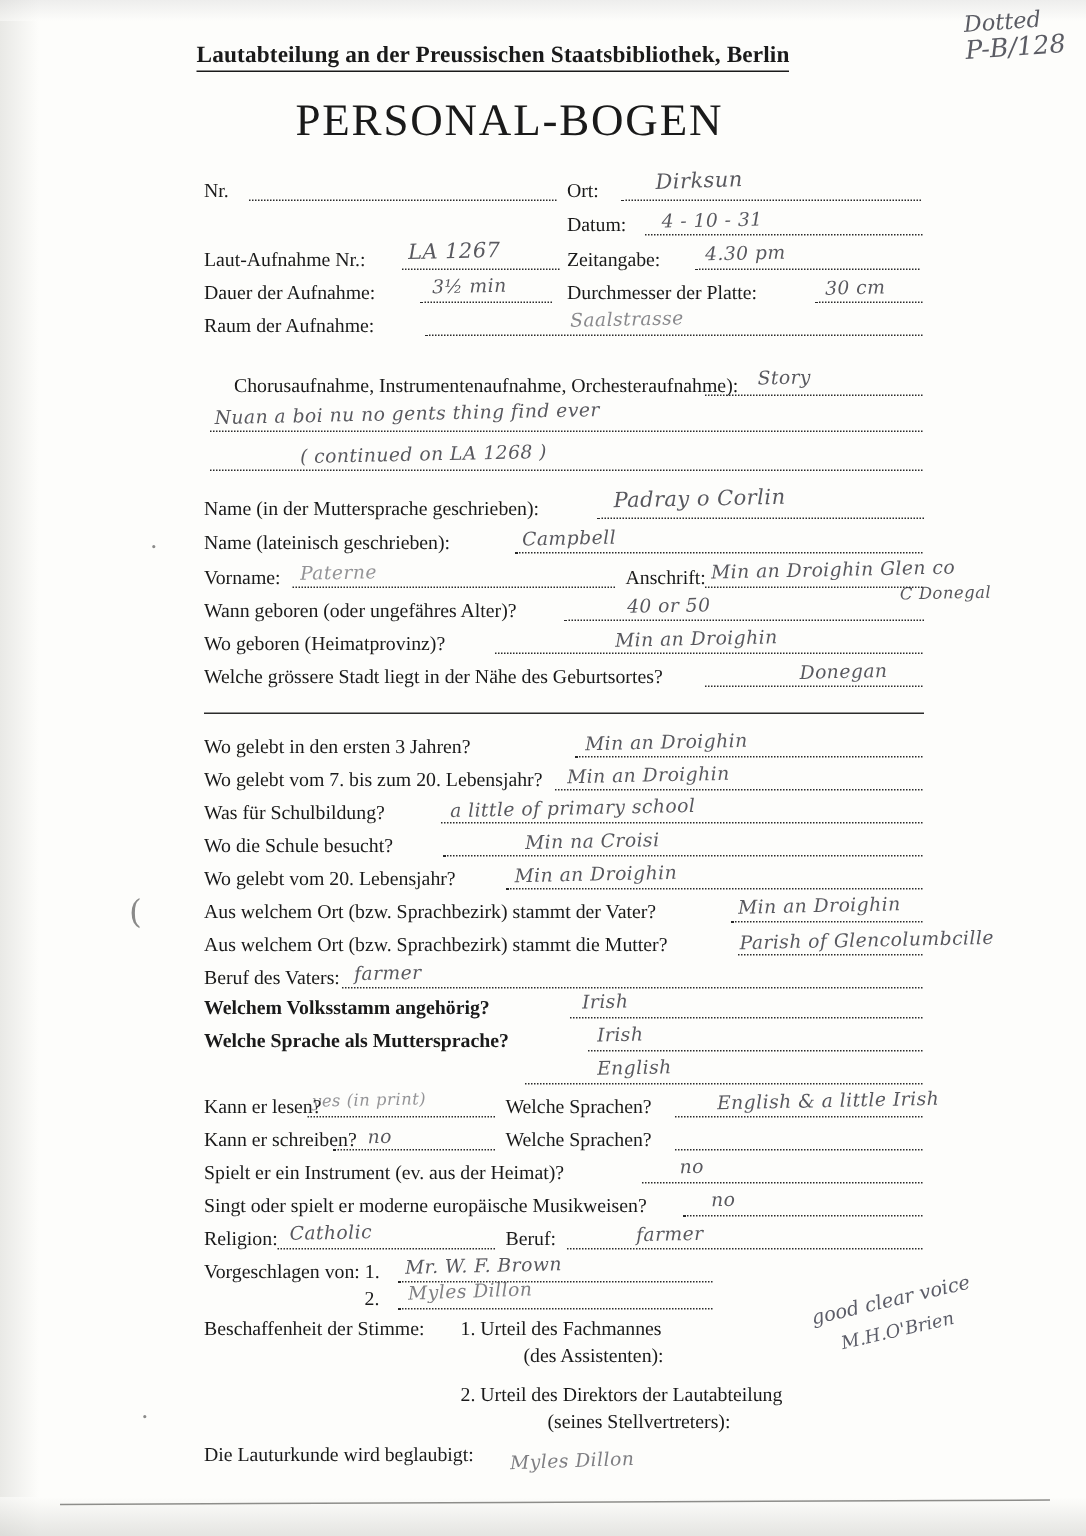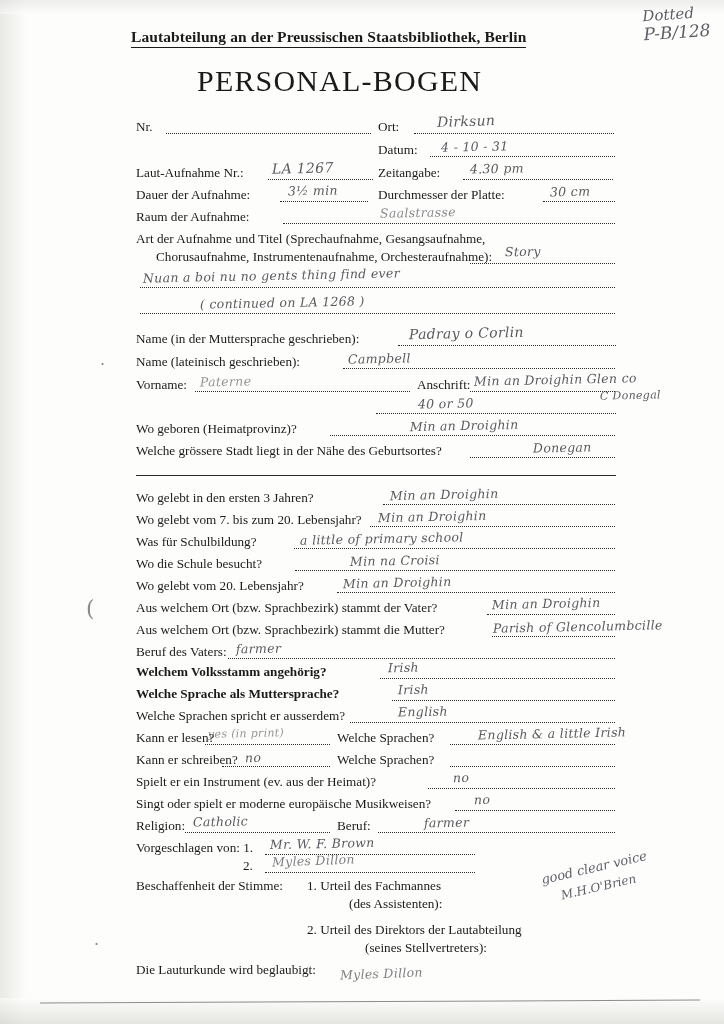--- a/index.html
+++ b/index.html
@@ -185,7 +185,6 @@
   <div class="dots" style="left:283px; top:223px; width:332px;"></div>
   <div class="hw md r1" style="left:380px; top:205px; opacity:.55;">Saalstrasse</div>
 
-  <div class="lbl" style="left:136px; top:231px;">Art der Aufnahme und Titel (Sprechaufnahme, Gesangsaufnahme,</div>
   <div class="lbl" style="left:156px; top:249px;">Chorusaufnahme, Instrumentenaufnahme, Orchesteraufnahme):</div>
   <div class="dots" style="left:470px; top:263px; width:145px;"></div>
   <div class="hw md r1" style="left:505px; top:244px;">Story</div>

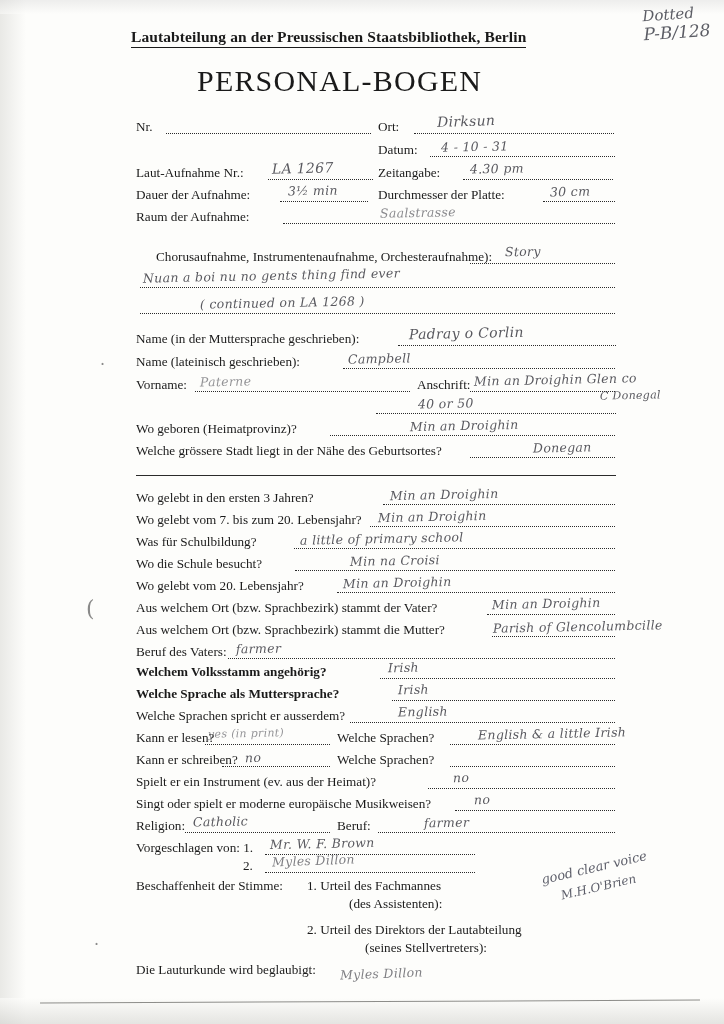--- a/index.html
+++ b/index.html
@@ -210,6 +210,7 @@
   <div class="hw md r1" style="left:474px; top:372px;">Min an Droighin Glen co</div>
   <div class="hw sm r1" style="left:600px; top:389px;">C Donegal</div>
 
+  <div class="lbl" style="left:136px; top:399px;">Wann geboren (oder ungefähres Alter)?</div>
   <div class="dots" style="left:376px; top:413px; width:240px;"></div>
   <div class="hw md r1" style="left:418px; top:396px;">40 or 50</div>
 

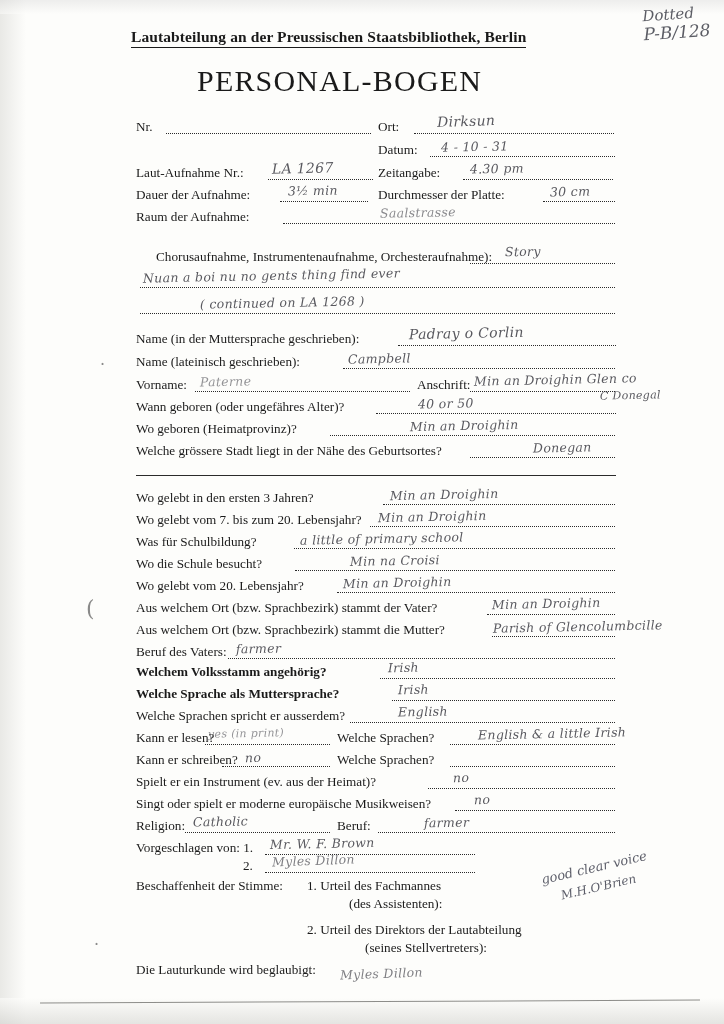--- a/index.html
+++ b/index.html
@@ -264,7 +264,6 @@
   <div class="dots" style="left:392px; top:700px; width:223px;"></div>
   <div class="hw md r1" style="left:398px; top:682px;">Irish</div>
 
-  <div class="lbl" style="left:136px; top:708px;">Welche Sprachen spricht er ausserdem?</div>
   <div class="dots" style="left:350px; top:722px; width:265px;"></div>
   <div class="hw md r1" style="left:398px; top:704px;">English</div>
 

